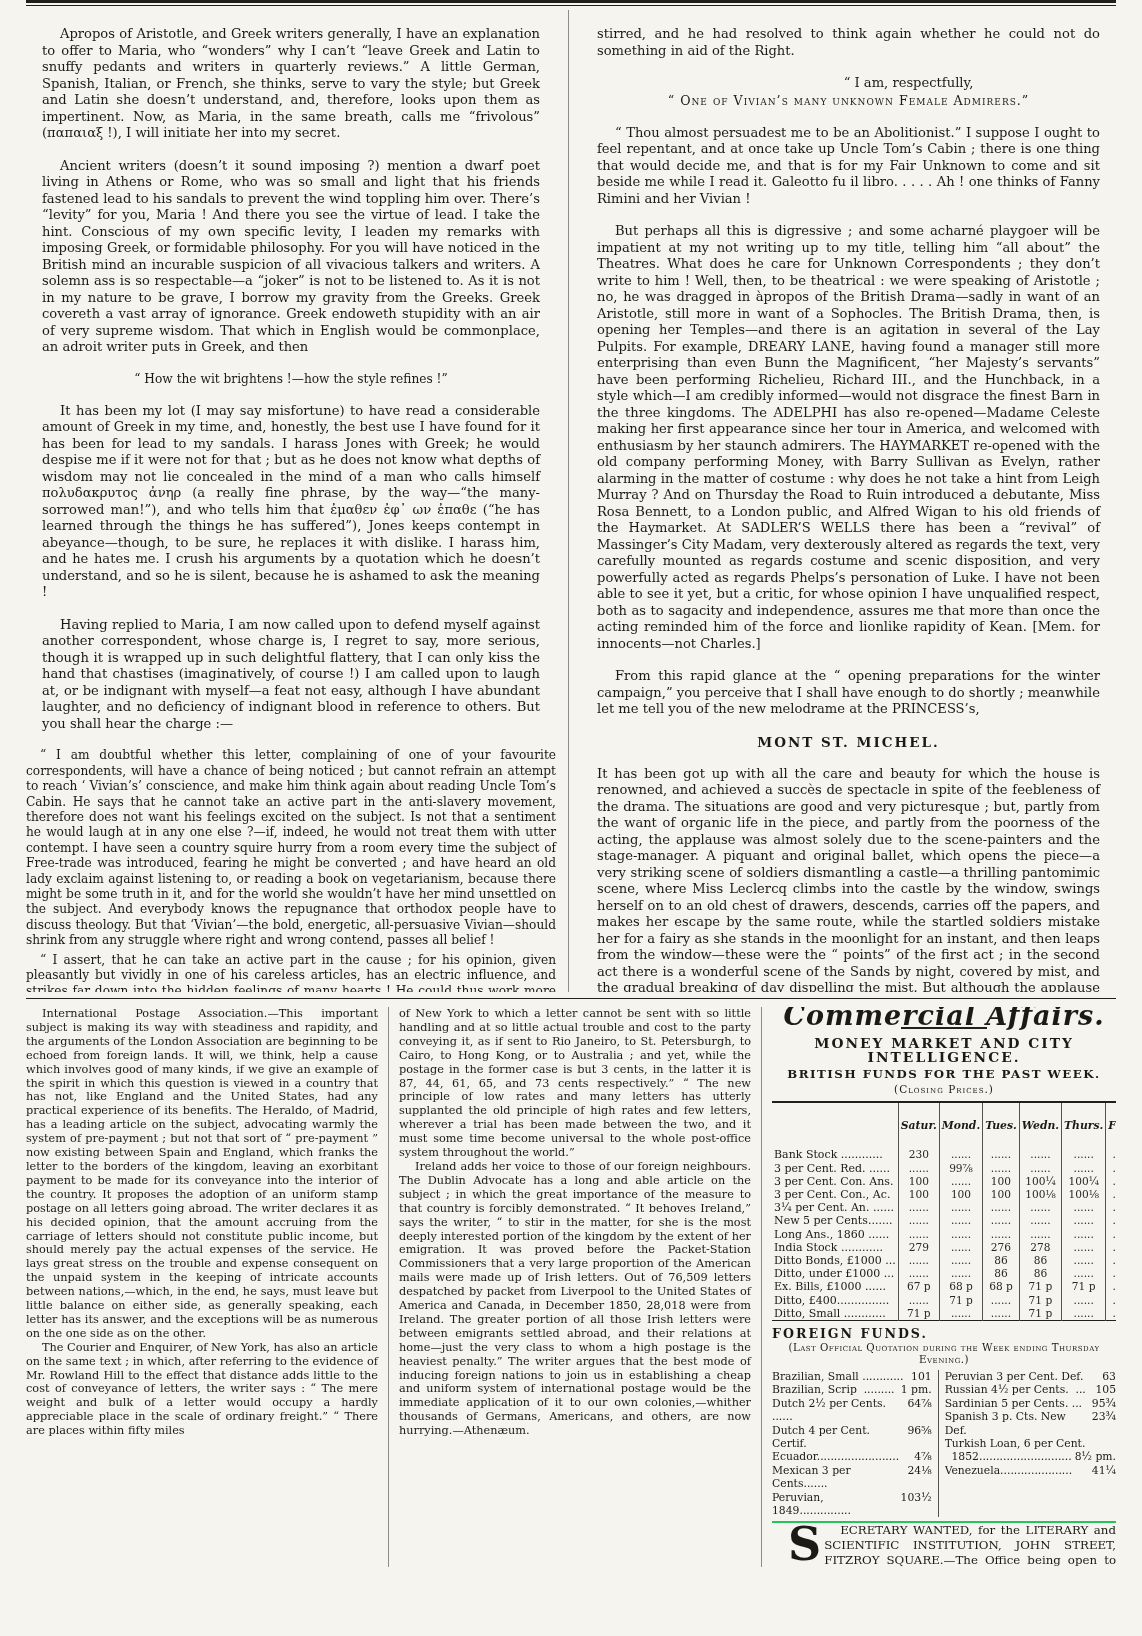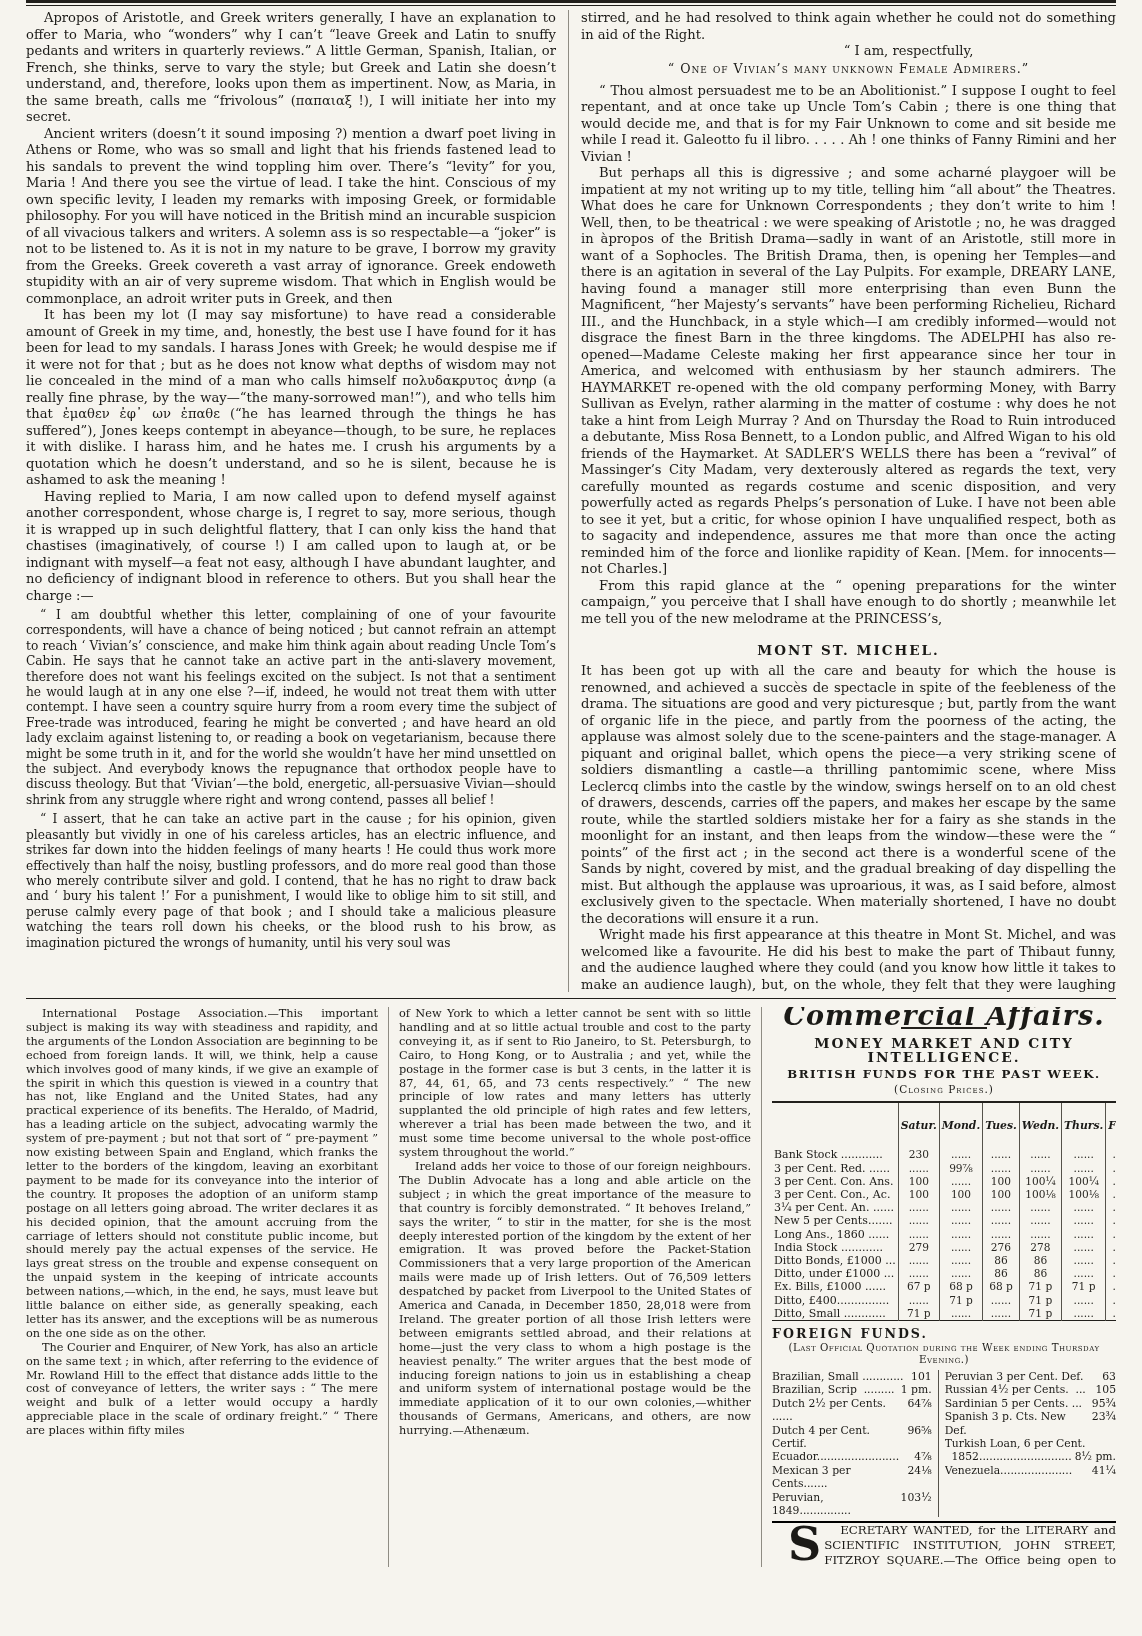--- a/index.html
+++ b/index.html
@@ -18,7 +18,7 @@
   .col{overflow:hidden;text-align:justify;}
   .col.left{width:530px;padding-right:12px;border-right:1px solid #8f8c83;}
   .col.right{flex:1;padding-left:12px;}
-  p.body{font-size:13.1px;line-height:16.5px;margin:0;text-indent:18px;}
+  p.body{font-size:13.1px;line-height:16.5px;margin:16px;text-indent:18px;}
   p.quote{font-size:12.2px;line-height:15.4px;margin:4px 0 0 0;text-indent:14px;}
   p.verse{font-size:12.2px;line-height:15.4px;margin:6px 0;text-align:center;text-indent:0;}
   p.line-right{font-size:13.1px;line-height:16.5px;margin:0;text-align:center;text-indent:120px;}

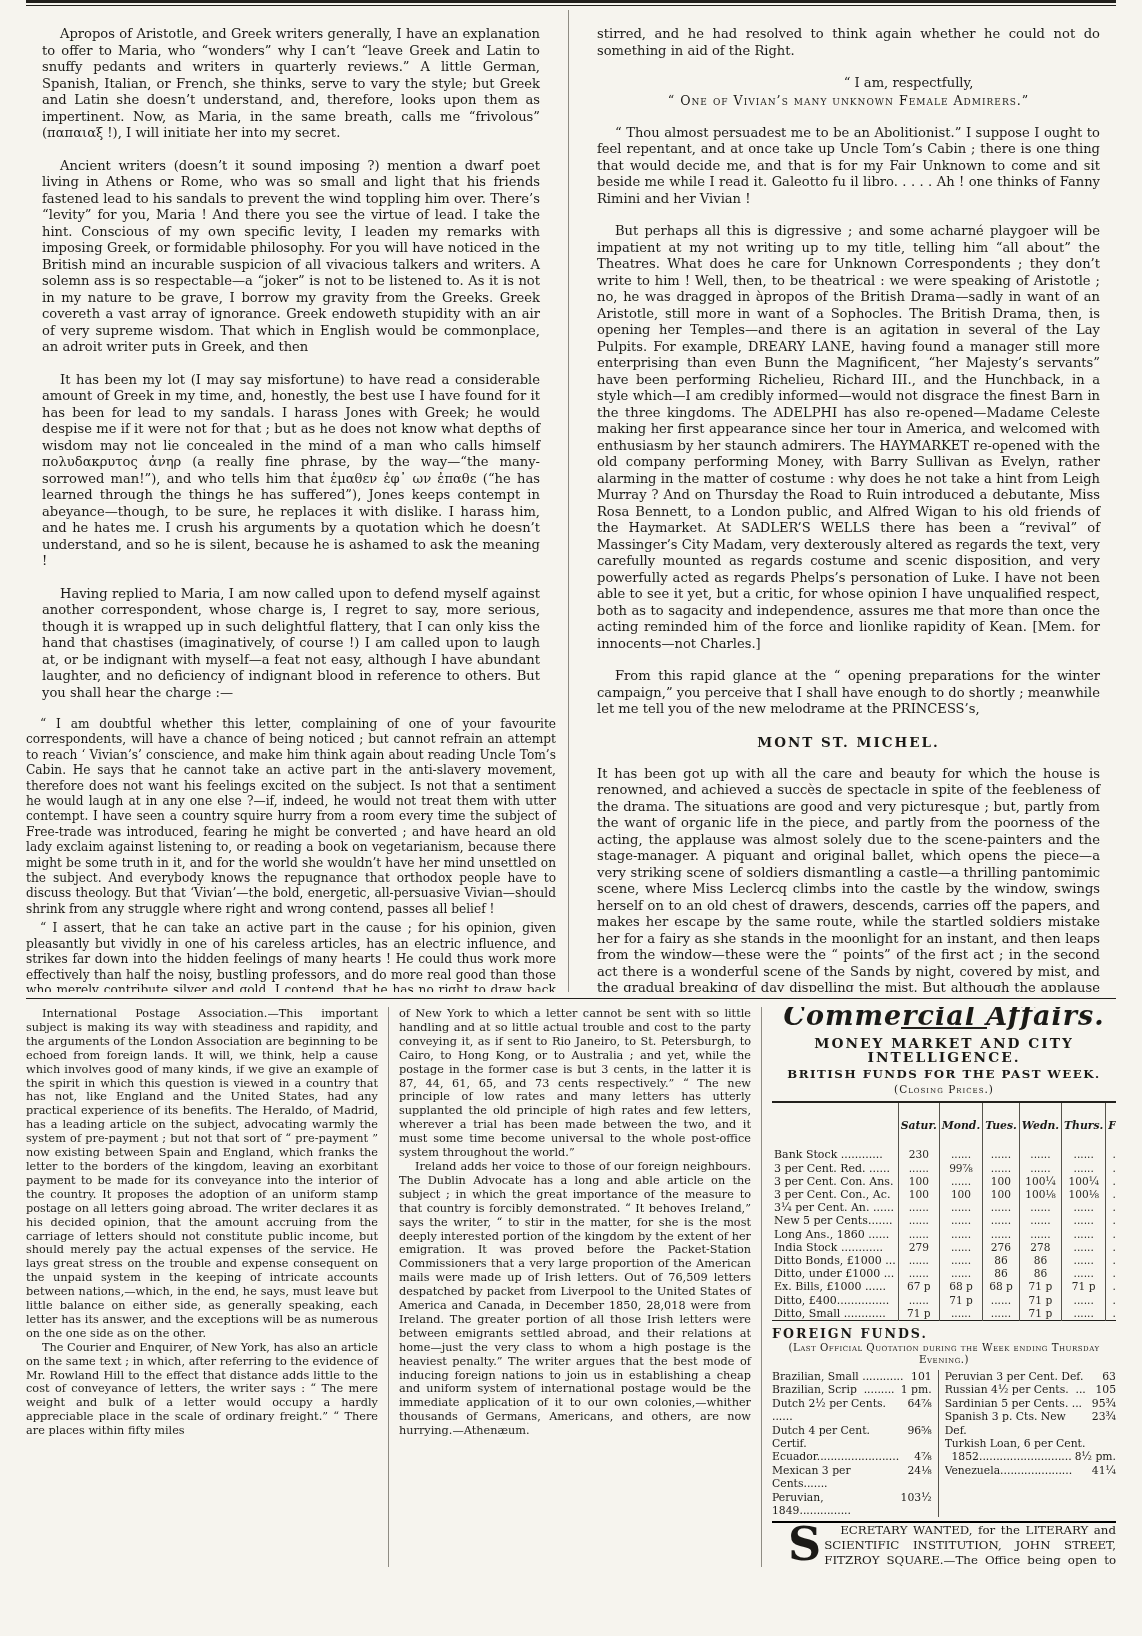--- a/index.html
+++ b/index.html
@@ -76,6 +76,7 @@
     <section class="col left">
       <p class="body">Apropos of Aristotle, and Greek writers generally, I have an explanation to offer to Maria, who “wonders” why I can’t “leave Greek and Latin to snuffy pedants and writers in quarterly reviews.”  A little German, Spanish, Italian, or French, she thinks, serve to vary the style; but Greek and Latin she doesn’t understand, and, therefore, looks upon them as impertinent.  Now, as Maria, in the same breath, calls me “frivolous” (παπαιαξ !), I will initiate her into my secret.</p>
       <p class="body">Ancient writers (doesn’t it sound imposing ?) mention a dwarf poet living in Athens or Rome, who was so small and light that his friends fastened lead to his sandals to prevent the wind toppling him over. There’s “levity” for you, Maria !  And there you see the virtue of lead. I take the hint.  Conscious of my own specific levity, I leaden my remarks with imposing Greek, or formidable philosophy.  For you will have noticed in the British mind an incurable suspicion of all vivacious talkers and writers.  A solemn ass is so respectable—a “joker” is not to be listened to.  As it is not in my nature to be grave, I borrow my gravity from the Greeks.  Greek covereth a vast array of ignorance.  Greek endoweth stupidity with an air of very supreme wisdom.  That which in English would be commonplace, an adroit writer puts in Greek, and then</p>
+      <p class="verse">“ How the wit brightens !—how the style refines !”</p>
       <p class="body">It has been my lot (I may say misfortune) to have read a considerable amount of Greek in my time, and, honestly, the best use I have found for it has been for lead to my sandals.  I harass Jones with Greek; he would despise me if it were not for that ; but as he does not know what depths of wisdom may not lie concealed in the mind of a man who calls himself πολυδακρυτος ἀνηρ (a really fine phrase, by the way—“the many-sorrowed man!”), and who tells him that ἐμαθεν ἐφ᾽ ων ἐπαθε (“he has learned through the things he has suffered”), Jones keeps contempt in abeyance—though, to be sure, he replaces it with dislike.  I harass him, and he hates me. I crush his arguments by a quotation which he doesn’t understand, and so he is silent, because he is ashamed to ask the meaning !</p>
       <p class="body">Having replied to Maria, I am now called upon to defend myself against another correspondent, whose charge is, I regret to say, more serious, though it is wrapped up in such delightful flattery, that I can only kiss the hand that chastises (imaginatively, of course !)  I am called upon to laugh at, or be indignant with myself—a feat not easy, although I have abundant laughter, and no deficiency of indignant blood in reference to others.  But you shall hear the charge :—</p>
       <p class="quote">“ I am doubtful whether this letter, complaining of one of your favourite correspondents, will have a chance of being noticed ; but cannot refrain an attempt to reach ‘ Vivian’s’ conscience, and make him think again about reading Uncle Tom’s Cabin.  He says that he cannot take an active part in the anti-slavery movement, therefore does not want his feelings excited on the subject.  Is not that a sentiment he would laugh at in any one else ?—if, indeed, he would not treat them with utter contempt.  I have seen a country squire hurry from a room every time the subject of Free-trade was introduced, fearing he might be converted ; and have heard an old lady exclaim against listening to, or reading a book on vegetarianism, because there might be some truth in it, and for the world she wouldn’t have her mind unsettled on the subject.  And everybody knows the repugnance that orthodox people have to discuss theology.  But that ‘Vivian’—the bold, energetic, all-persuasive Vivian—should shrink from any struggle where right and wrong contend, passes all belief !</p>

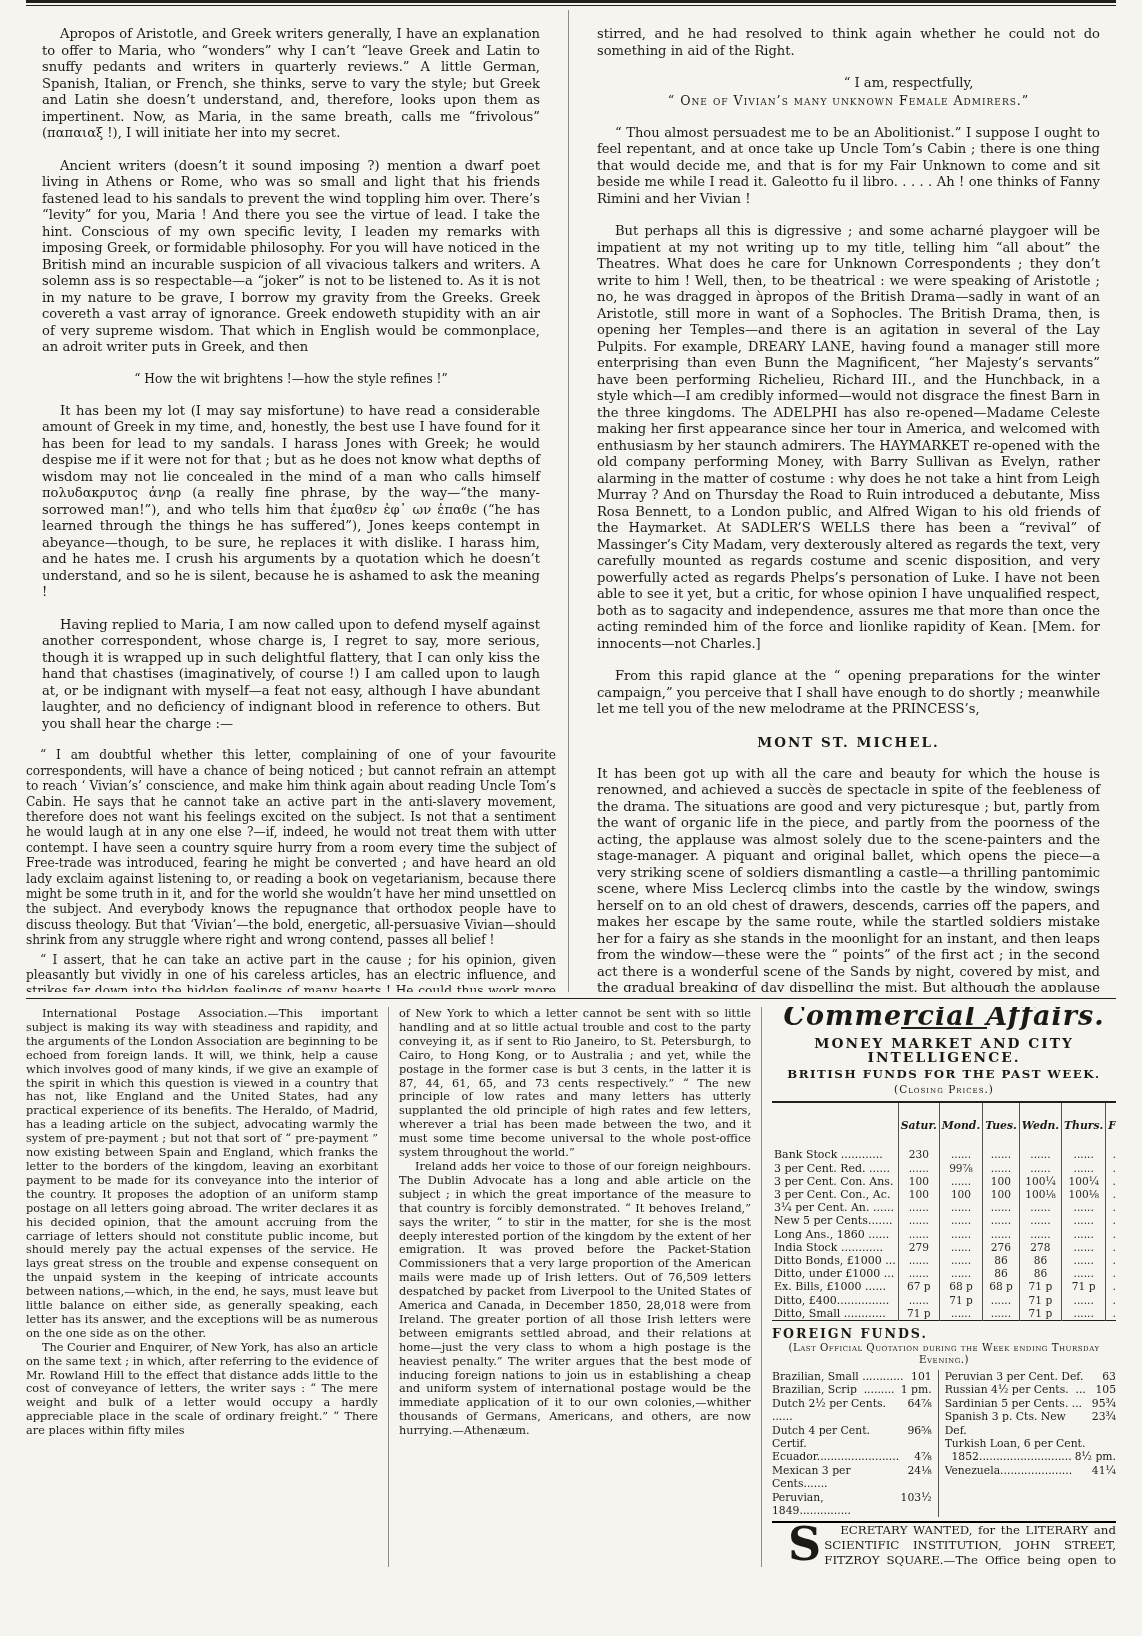--- a/index.html
+++ b/index.html
@@ -54,7 +54,7 @@
   .ff-head{font-size:12.6px;font-weight:bold;letter-spacing:2px;text-align:left;margin:6px 0 1px 0;}
   .ff-sub{font-size:10.2px;text-align:center;font-variant:small-caps;letter-spacing:.5px;
           line-height:12.5px;margin:0 0 3px 0;}
-  .ff-cols{display:flex;border-bottom:2px solid #000000;padding-bottom:4px;}
+  .ff-cols{display:flex;border-bottom:2px solid #22c55e;padding-bottom:4px;}
   .ff-list{flex:1;font-size:10.8px;line-height:13.4px;}
   .ff-list.first{padding-right:6px;border-right:1px solid #55524a;}
   .ff-list.second{padding-left:6px;}

